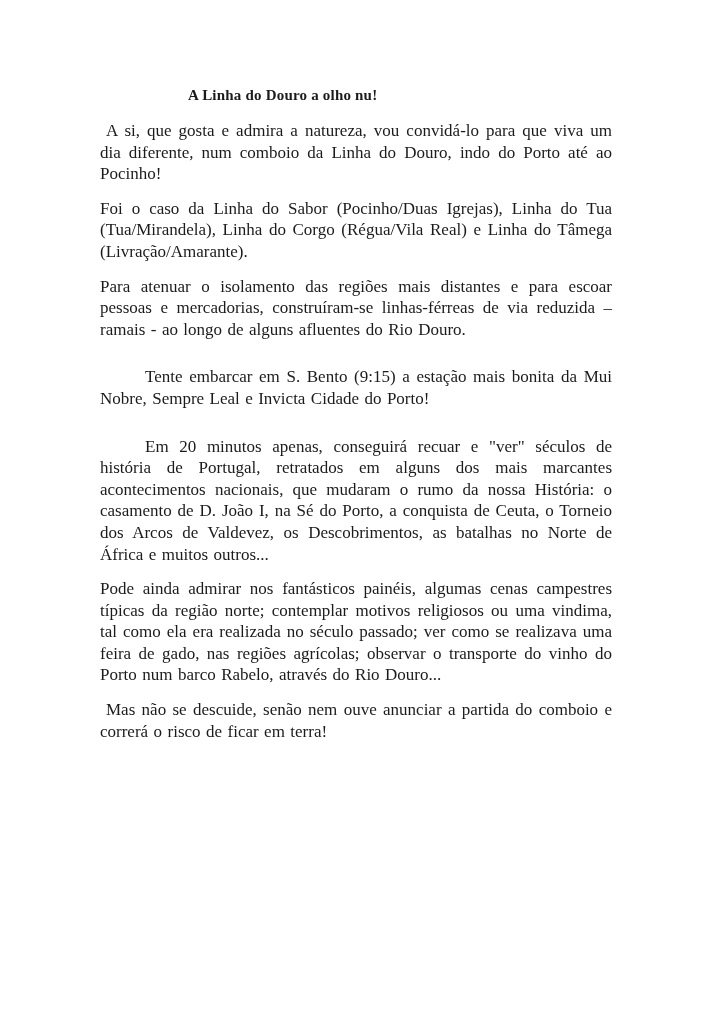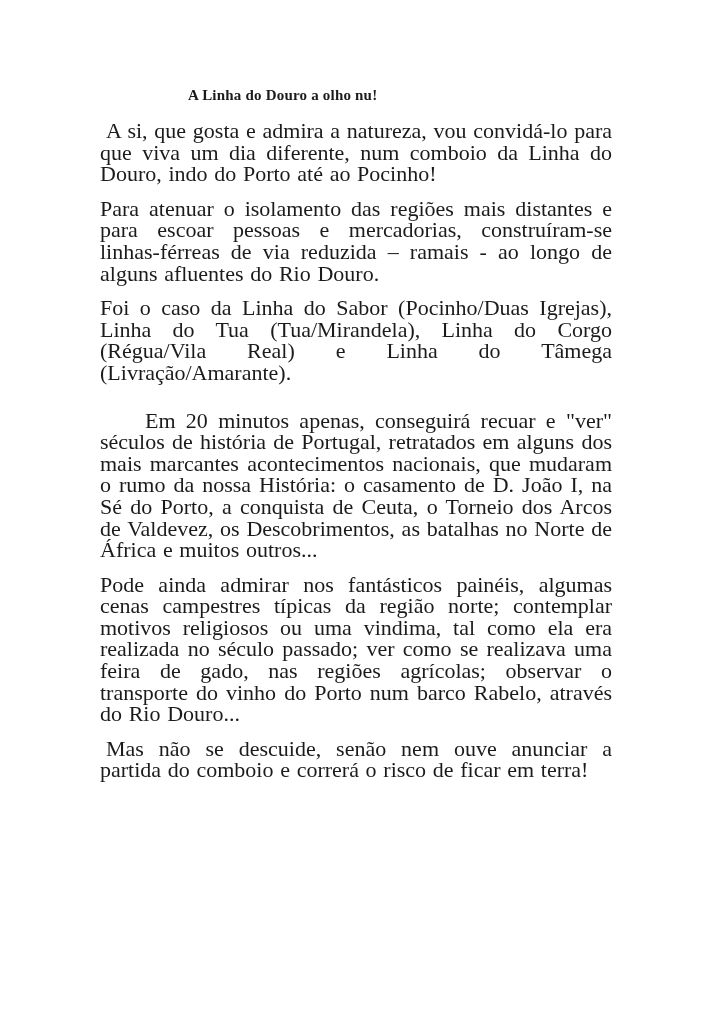--- a/index.html
+++ b/index.html
@@ -38,7 +38,7 @@
     letter-spacing: 0.2px;
   }
   .para {
-    font-size: 22px;
+    font-size: 17px;
     line-height: 21.6px;
     text-align: justify;
     margin: 0 16px 13px 0;

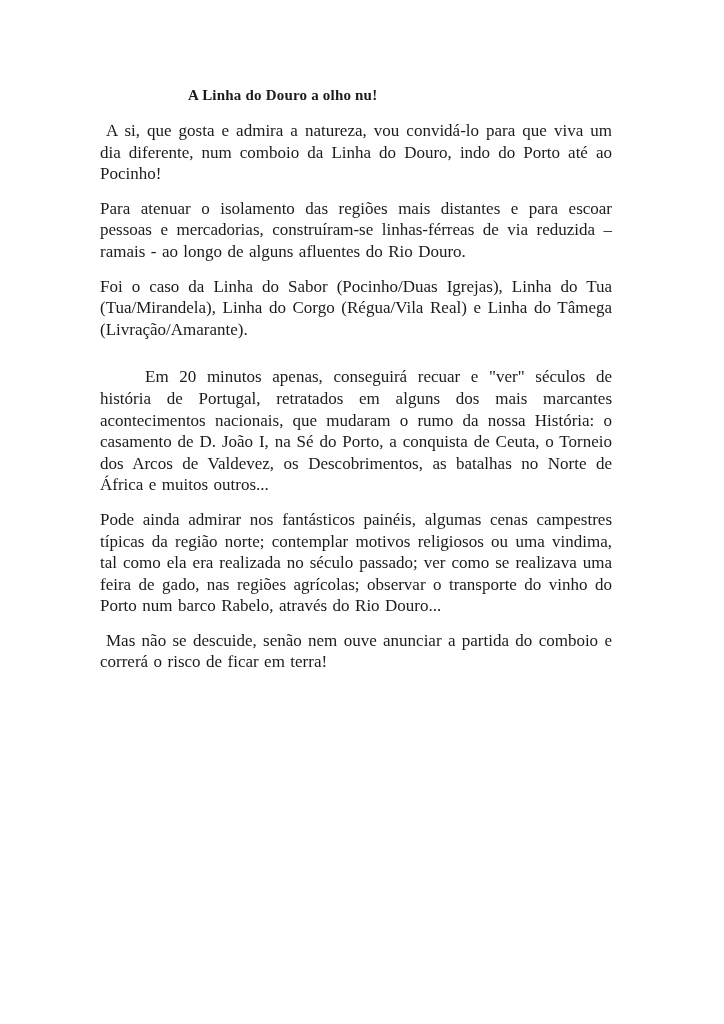--- a/index.html
+++ b/index.html
@@ -59,9 +59,9 @@
     <p class="para indent-small">A si, que gosta e admira a natureza, vou convidá-lo para que viva um dia diferente, num comboio da Linha do Douro, indo do Porto até ao Pocinho!</p>
 
 
+    <p class="para">Foi o caso da Linha do Sabor (Pocinho/Duas Igrejas), Linha do Tua (Tua/Mirandela), Linha do Corgo (Régua/Vila Real) e Linha do Tâmega (Livração/Amarante).</p>
+
     <p class="para">Para atenuar o isolamento das regiões mais distantes e para escoar pessoas e mercadorias, construíram-se linhas-férreas de via reduzida – ramais - ao longo de alguns afluentes do Rio Douro.</p>
-
-    <p class="para">Foi o caso da Linha do Sabor (Pocinho/Duas Igrejas), Linha do Tua (Tua/Mirandela), Linha do Corgo (Régua/Vila Real) e Linha do Tâmega (Livração/Amarante).</p>
 
 
 

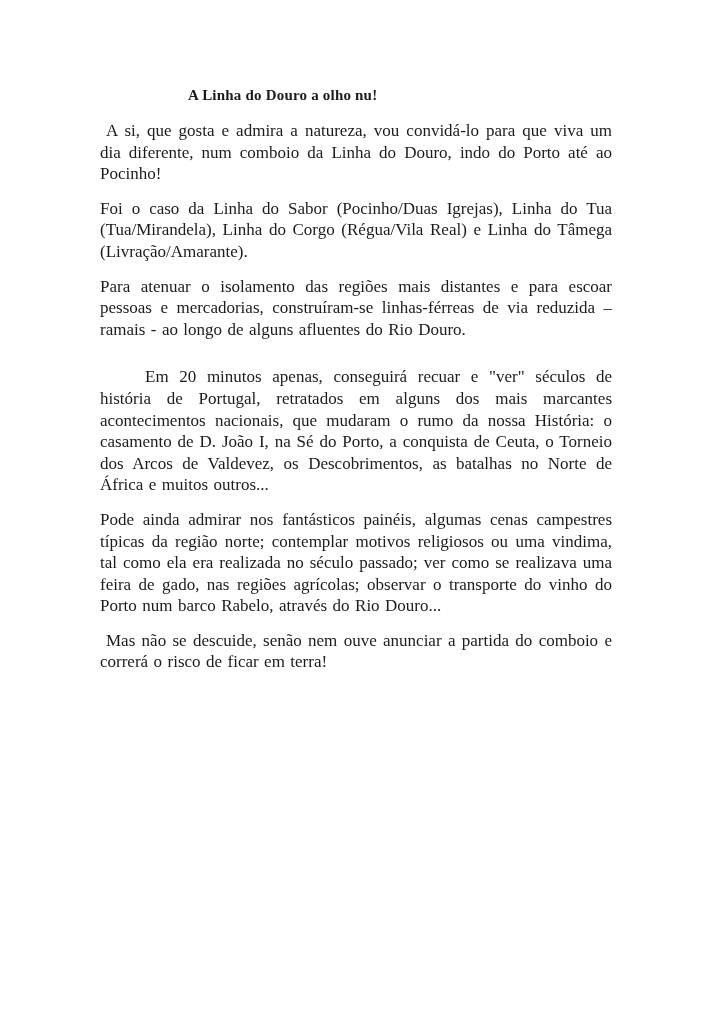--- a/index.html
+++ b/index.html
@@ -63,6 +63,7 @@
 
     <p class="para">Para atenuar o isolamento das regiões mais distantes e para escoar pessoas e mercadorias, construíram-se linhas-férreas de via reduzida – ramais - ao longo de alguns afluentes do Rio Douro.</p>
 
+    <p class="para indent-tab gap-before">Tente embarcar em S. Bento (9:15) a estação mais bonita da Mui Nobre, Sempre Leal e Invicta Cidade do Porto!</p>
 
 
     <p class="para indent-tab gap-before">Em 20 minutos apenas, conseguirá recuar e "ver" séculos de história de Portugal, retratados em alguns dos mais marcantes acontecimentos nacionais, que mudaram o rumo da nossa História: o casamento de D. João I, na Sé do Porto, a conquista de Ceuta, o Torneio dos Arcos de Valdevez, os Descobrimentos, as batalhas no Norte de África e muitos outros...</p>

